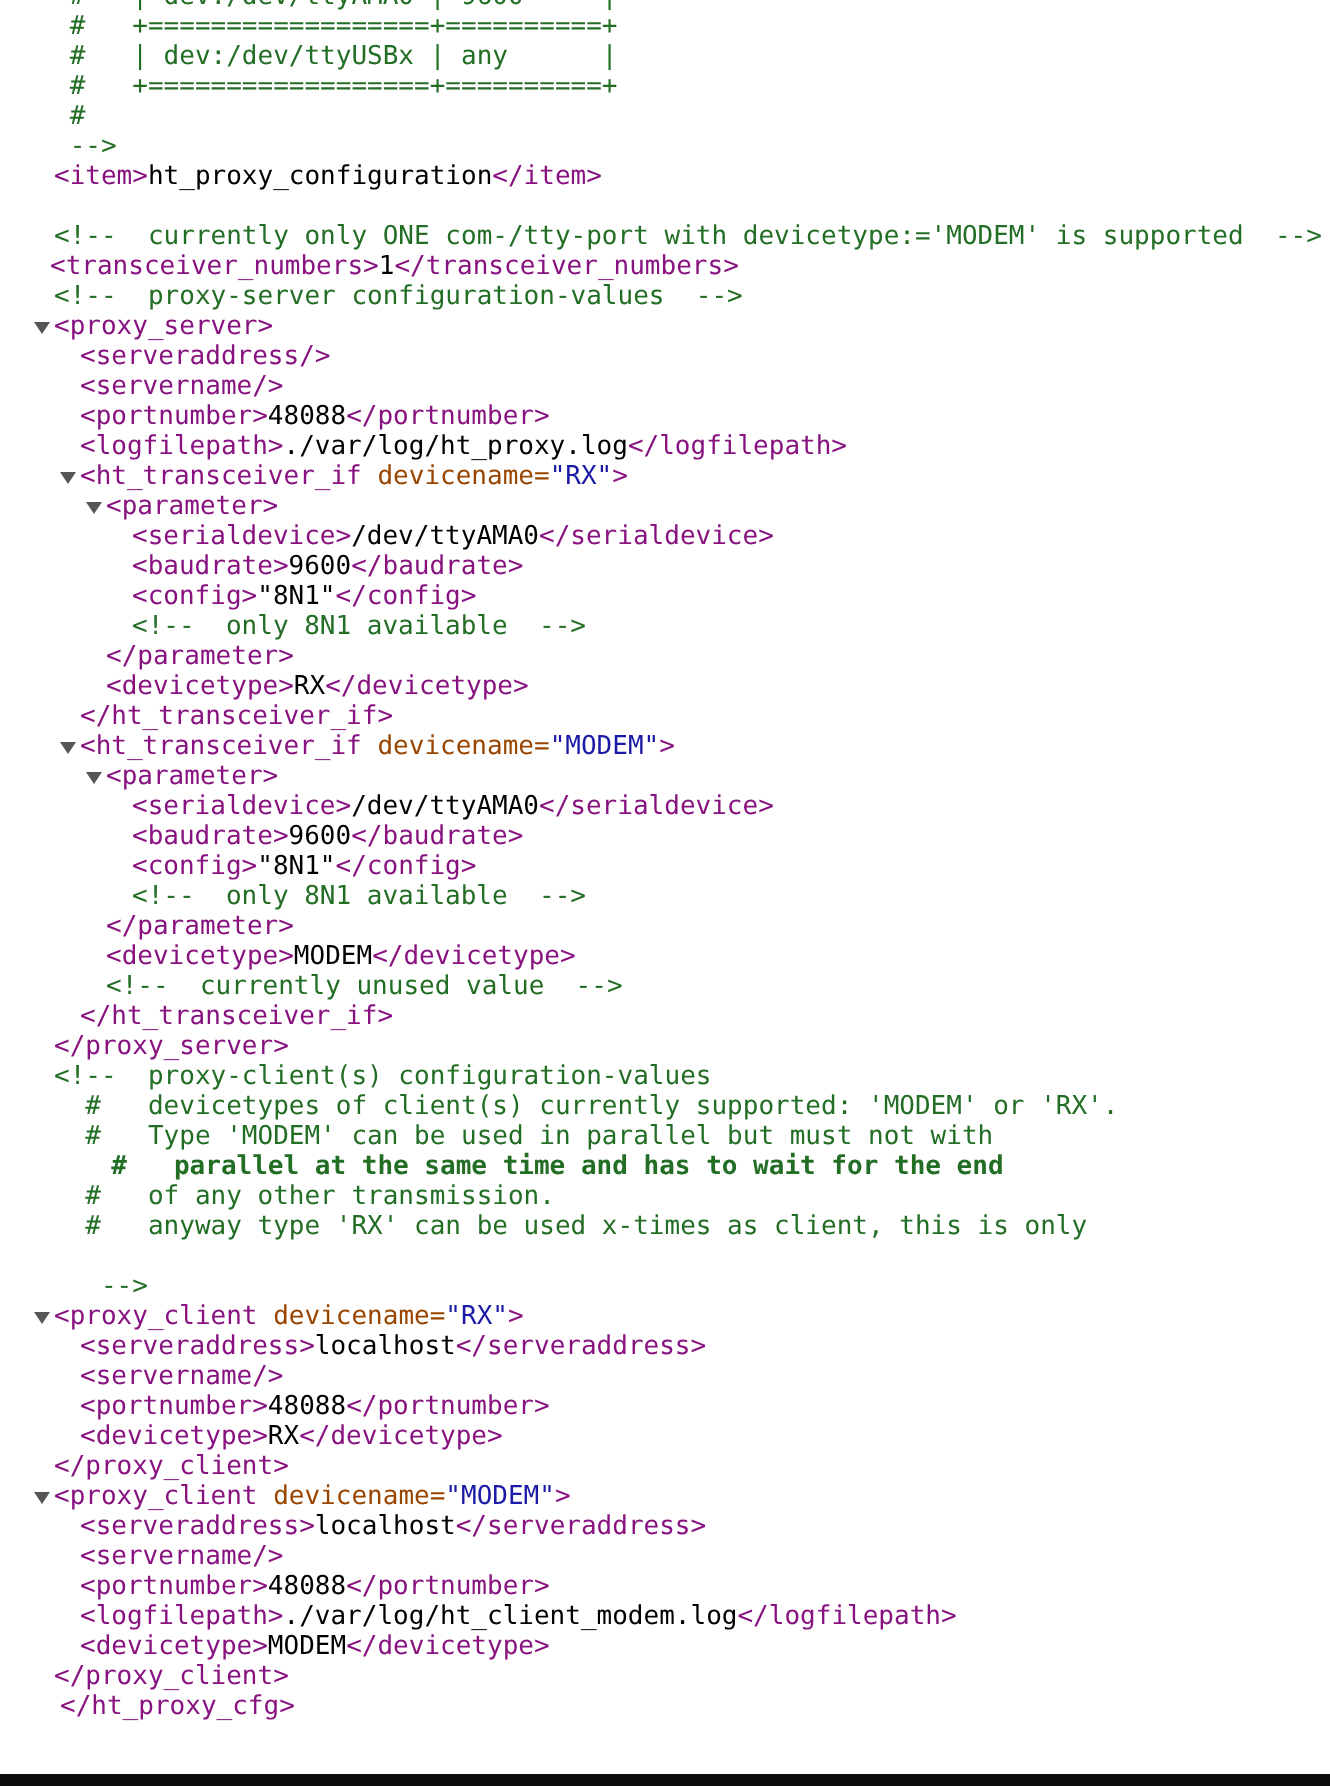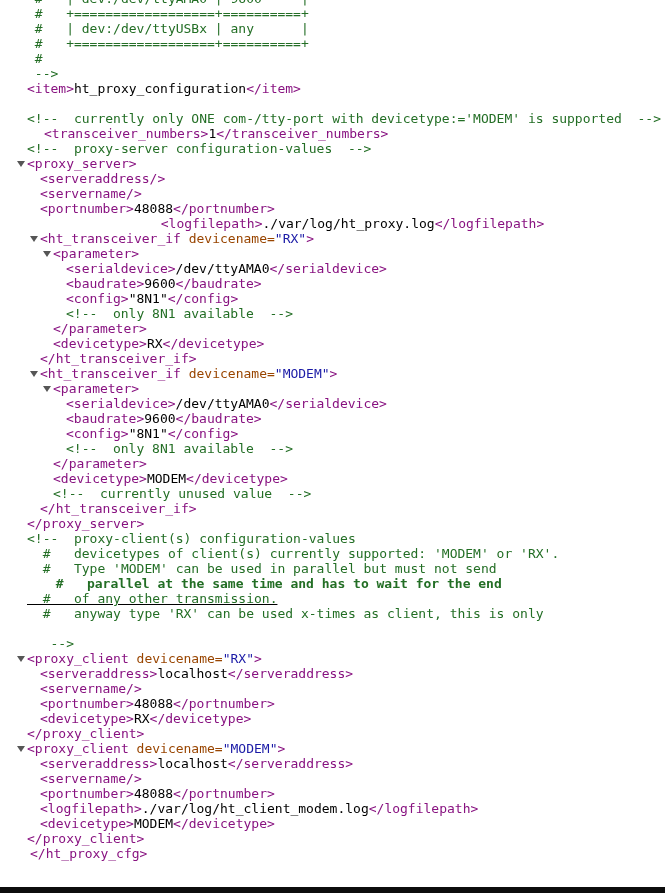--- a/index.html
+++ b/index.html
@@ -66,7 +66,7 @@
       <div class="line" style="padding-left: 17px;"><span class="arrow"></span><span class="seg-tag">&lt;item&gt;</span><span class="seg-text">ht_proxy_configuration</span><span class="seg-tag">&lt;/item&gt;</span></div>
       <div class="line" style="padding-left: 17px;"><span class="arrow"></span></div>
       <div class="line" style="padding-left: 17px;"><span class="arrow"></span><span class="seg-comment">&lt;!--  currently only ONE com-/tty-port with devicetype:='MODEM' is supported  --&gt;</span></div>
-      <div class="line" style="padding-left: 34px;"><span class="arrow"></span><span class="seg-tag">&lt;transceiver_numbers&gt;</span><span class="seg-text">1</span><span class="seg-tag">&lt;/transceiver_numbers&gt;</span></div>
+      <div class="line" style="padding-left: 15px;"><span class="arrow"></span><span class="seg-tag">&lt;transceiver_numbers&gt;</span><span class="seg-text">1</span><span class="seg-tag">&lt;/transceiver_numbers&gt;</span></div>
       <div class="line" style="padding-left: 17px;"><span class="arrow"></span><span class="seg-comment">&lt;!--  proxy-server configuration-values  --&gt;</span></div>
       <div class="line" style="padding-left: 17px;"><span class="arrow has-arrow"></span><span class="seg-tag">&lt;proxy_server&gt;</span></div>
       <div class="line" style="padding-left: 30px;"><span class="arrow"></span><span class="seg-tag">&lt;serveraddress/&gt;</span></div>

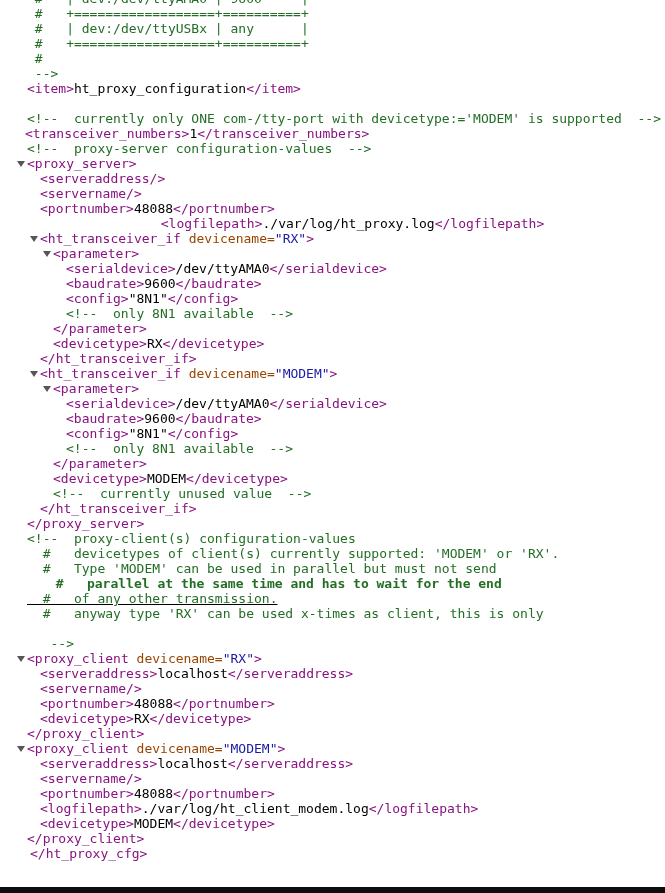--- a/index.html
+++ b/index.html
@@ -72,7 +72,7 @@
       <div class="line" style="padding-left: 30px;"><span class="arrow"></span><span class="seg-tag">&lt;serveraddress/&gt;</span></div>
       <div class="line" style="padding-left: 30px;"><span class="arrow"></span><span class="seg-tag">&lt;servername/&gt;</span></div>
       <div class="line" style="padding-left: 30px;"><span class="arrow"></span><span class="seg-tag">&lt;portnumber&gt;</span><span class="seg-text">48088</span><span class="seg-tag">&lt;/portnumber&gt;</span></div>
-      <div class="line" style="padding-left: 30px; text-align: center;"><span class="arrow"></span><span class="seg-tag">&lt;logfilepath&gt;</span><span class="seg-text">./var/log/ht_proxy.log</span><span class="seg-tag">&lt;/logfilepath&gt;</span></div>
+      <div class="line" style="padding-left: 30px;"><span class="arrow"></span><span class="seg-tag">&lt;logfilepath&gt;</span><span class="seg-text">./var/log/ht_proxy.log</span><span class="seg-tag">&lt;/logfilepath&gt;</span></div>
       <div class="line" style="padding-left: 30px;"><span class="arrow has-arrow"></span><span class="seg-tag">&lt;ht_transceiver_if </span><span class="seg-attr">devicename=</span><span class="seg-value">"RX"</span><span class="seg-tag">&gt;</span></div>
       <div class="line" style="padding-left: 43px;"><span class="arrow has-arrow"></span><span class="seg-tag">&lt;parameter&gt;</span></div>
       <div class="line" style="padding-left: 56px;"><span class="arrow"></span><span class="seg-tag">&lt;serialdevice&gt;</span><span class="seg-text">/dev/ttyAMA0</span><span class="seg-tag">&lt;/serialdevice&gt;</span></div>

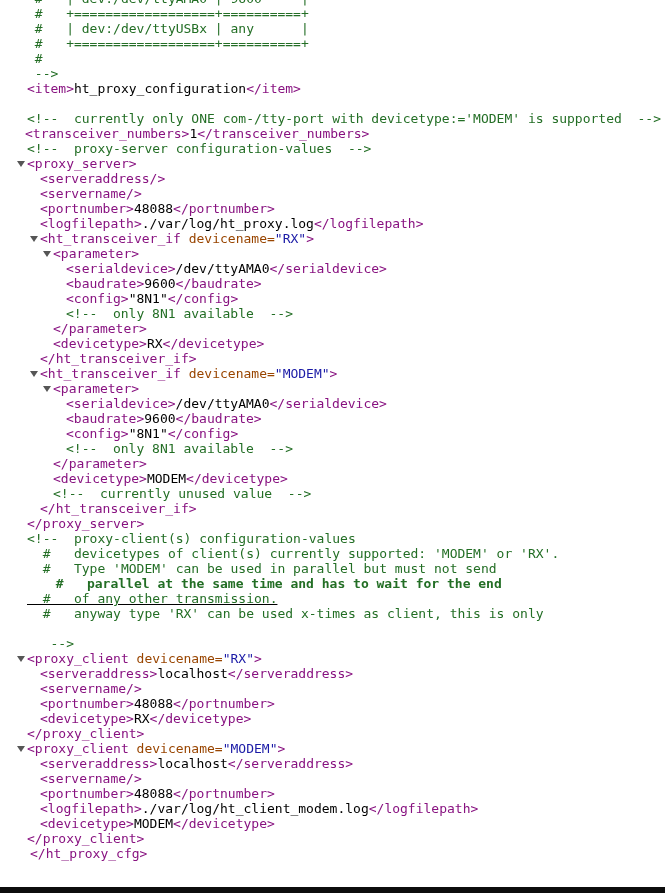--- a/index.html
+++ b/index.html
@@ -95,7 +95,7 @@
       <div class="line" style="padding-left: 17px;"><span class="arrow"></span><span class="seg-tag">&lt;/proxy_server&gt;</span></div>
       <div class="line" style="padding-left: 17px;"><span class="arrow"></span><span class="seg-comment">&lt;!--  proxy-client(s) configuration-values</span></div>
       <div class="line" style="padding-left: 17px;"><span class="arrow"></span><span class="seg-comment">  #   devicetypes of client(s) currently supported: 'MODEM' or 'RX'.</span></div>
-      <div class="line" style="padding-left: 17px;"><span class="arrow"></span><span class="seg-comment">  #   Type 'MODEM' can be used in parallel but must not send</span></div>
+      <div class="line" style="padding-left: 17px;"><span class="arrow"></span><span class="seg-comment">  #   Type 'MODEM' can be used in parallel but must not with</span></div>
       <div class="line" style="padding-left: 30px; font-weight: bold;"><span class="arrow"></span><span class="seg-comment">  #   parallel at the same time and has to wait for the end</span></div>
       <div class="line" style="padding-left: 17px; text-decoration: underline;"><span class="arrow"></span><span class="seg-comment">  #   of any other transmission.</span></div>
       <div class="line" style="padding-left: 17px;"><span class="arrow"></span><span class="seg-comment">  #   anyway type 'RX' can be used x-times as client, this is only</span></div>

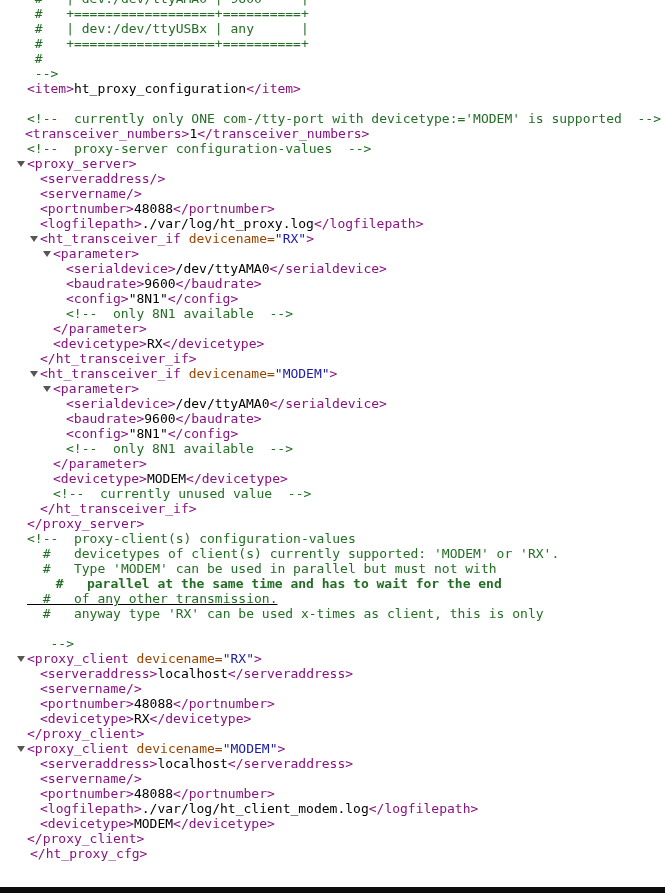--- a/index.html
+++ b/index.html
@@ -97,7 +97,7 @@
       <div class="line" style="padding-left: 17px;"><span class="arrow"></span><span class="seg-comment">  #   devicetypes of client(s) currently supported: 'MODEM' or 'RX'.</span></div>
       <div class="line" style="padding-left: 17px;"><span class="arrow"></span><span class="seg-comment">  #   Type 'MODEM' can be used in parallel but must not with</span></div>
       <div class="line" style="padding-left: 30px; font-weight: bold;"><span class="arrow"></span><span class="seg-comment">  #   parallel at the same time and has to wait for the end</span></div>
-      <div class="line" style="padding-left: 17px; text-decoration: underline;"><span class="arrow"></span><span class="seg-comment">  #   of any other transmission.</span></div>
+      <div class="line" style="padding-left: 17px;"><span class="arrow"></span><span class="seg-comment">  #   of any other transmission.</span></div>
       <div class="line" style="padding-left: 17px;"><span class="arrow"></span><span class="seg-comment">  #   anyway type 'RX' can be used x-times as client, this is only</span></div>
       <div class="line" style="padding-left: 17px;"><span class="arrow"></span></div>
       <div class="line" style="padding-left: 17px;"><span class="arrow"></span><span class="seg-comment">   --&gt;</span></div>

